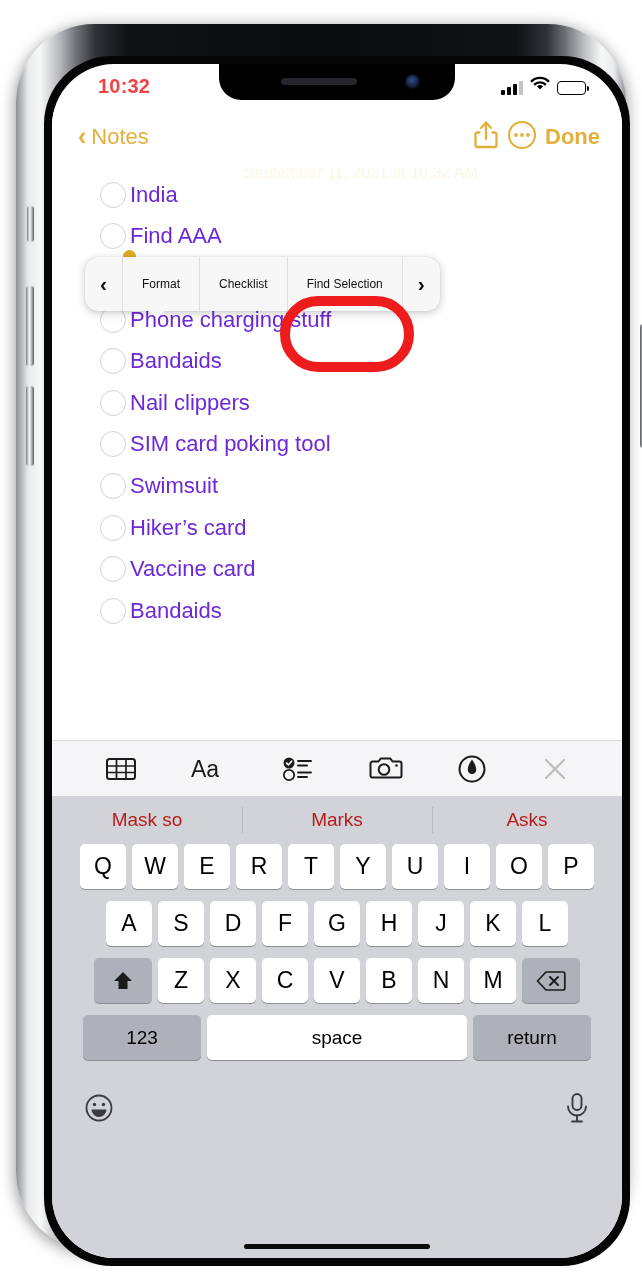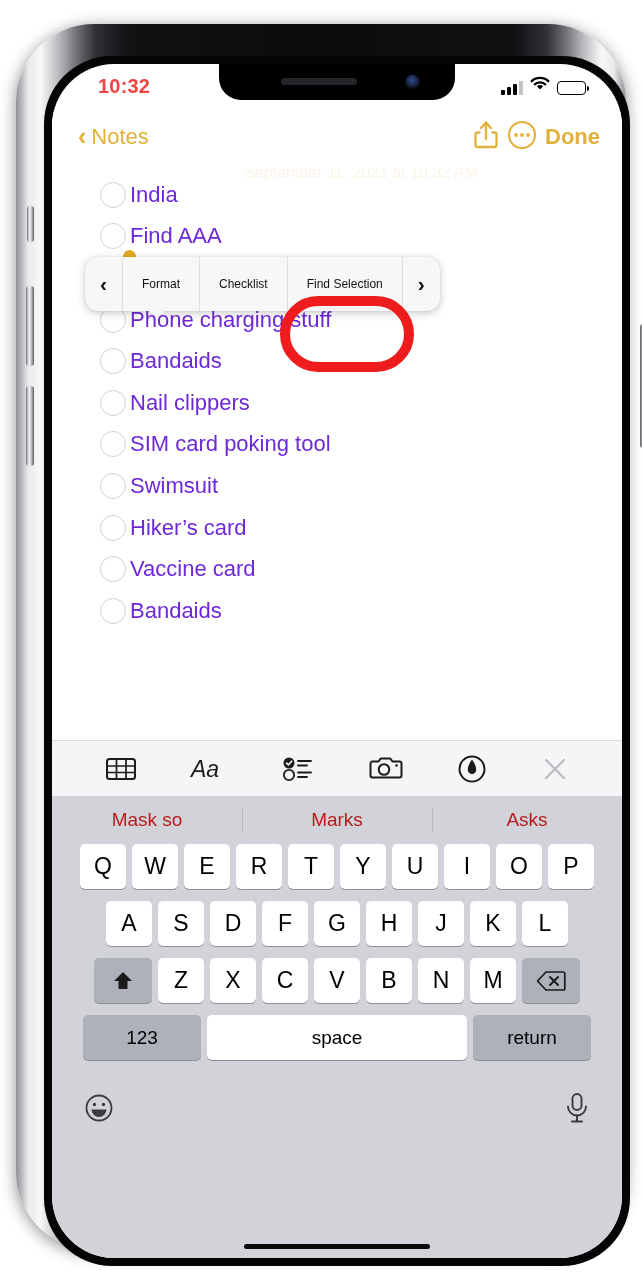--- a/index.html
+++ b/index.html
@@ -212,7 +212,6 @@
     display: flex; align-items: center; justify-content: space-around;
     padding: 0 26px;
     z-index: 35;
-    font-style: italic;
   }
   .tb-btn { cursor: pointer; display: flex; align-items: center; justify-content: center; }
 

